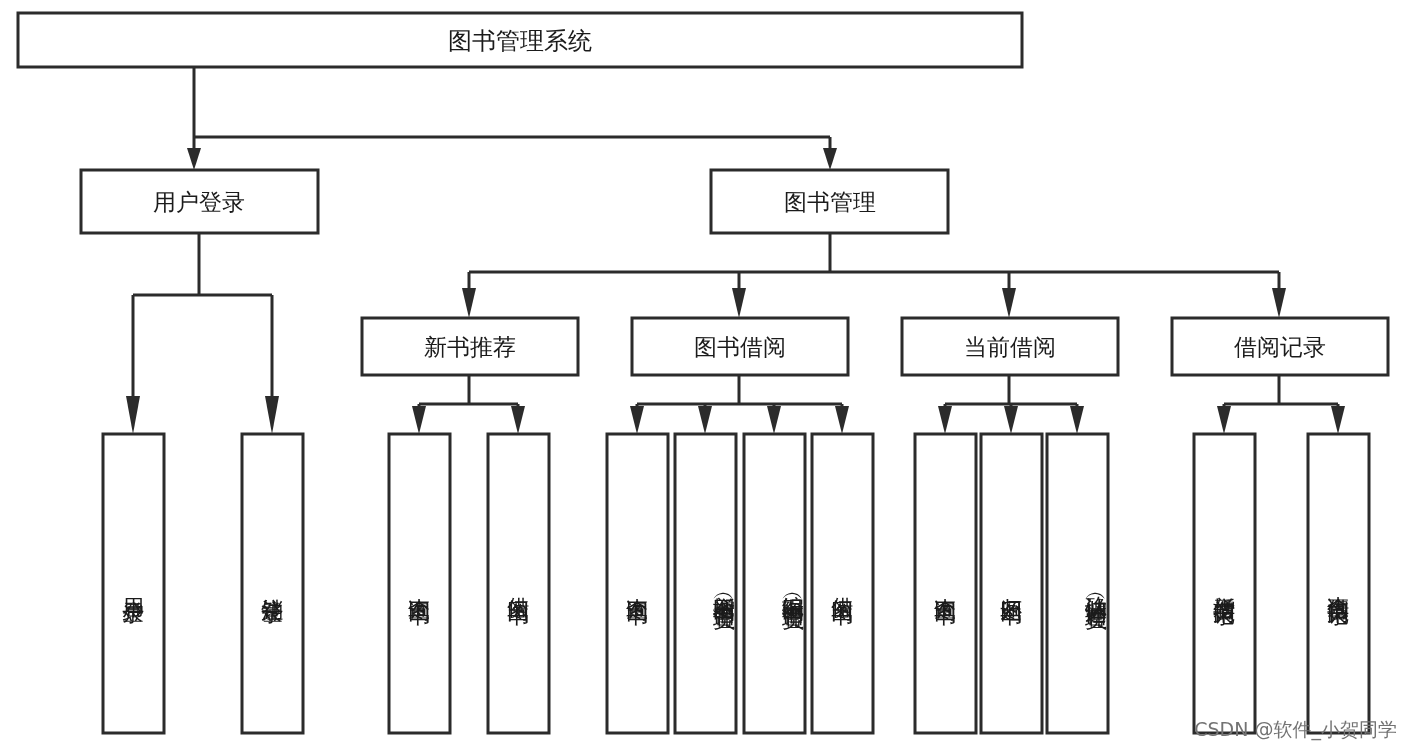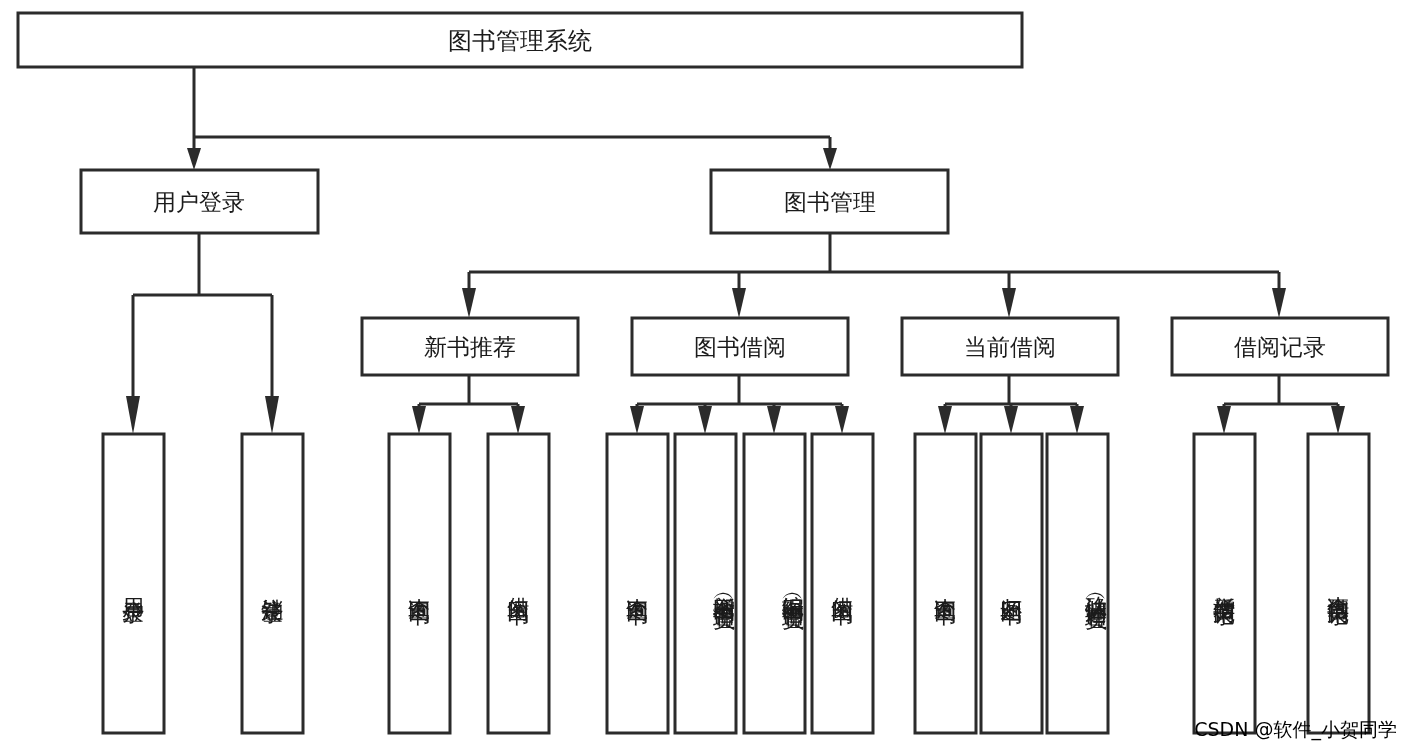--- a/index.html
+++ b/index.html
@@ -80,7 +80,7 @@
     bottom: 4px;
     font-family: "DejaVu Sans", "Liberation Sans", sans-serif;
     font-size: 19px;
-    color: #000000;
+    color: #737373;
     white-space: nowrap;
     user-select: none;
   }

